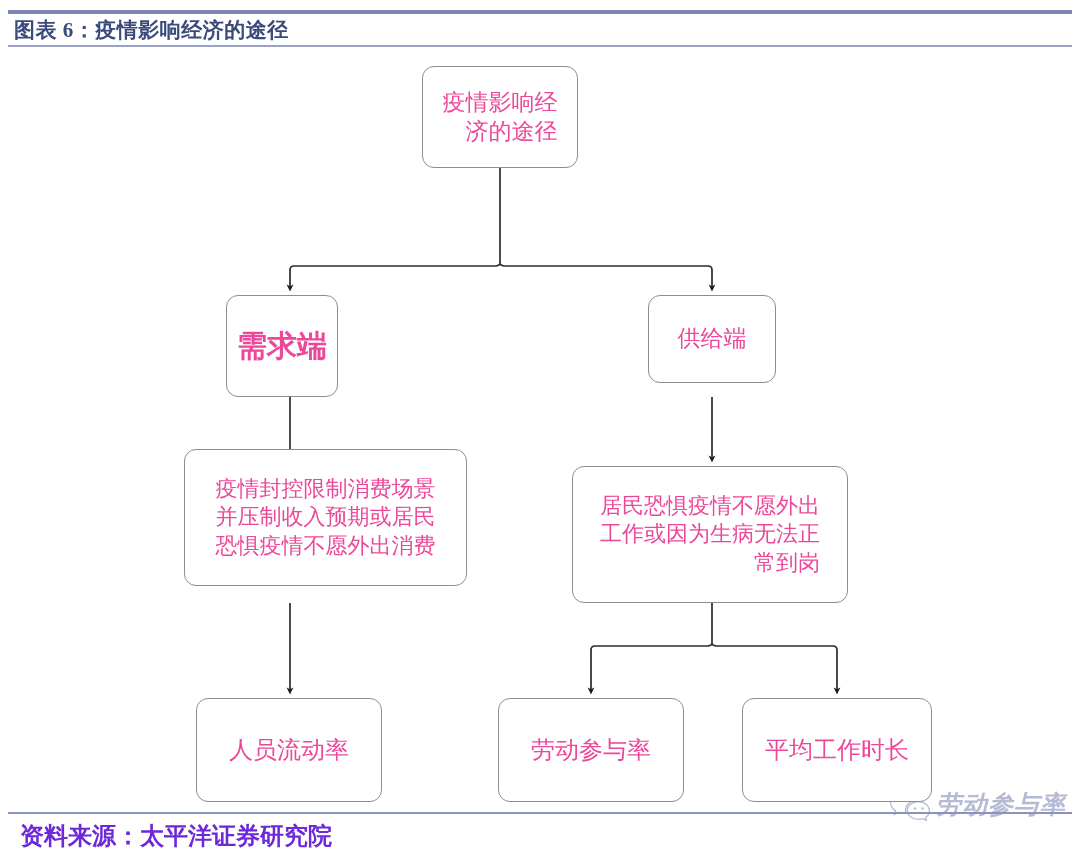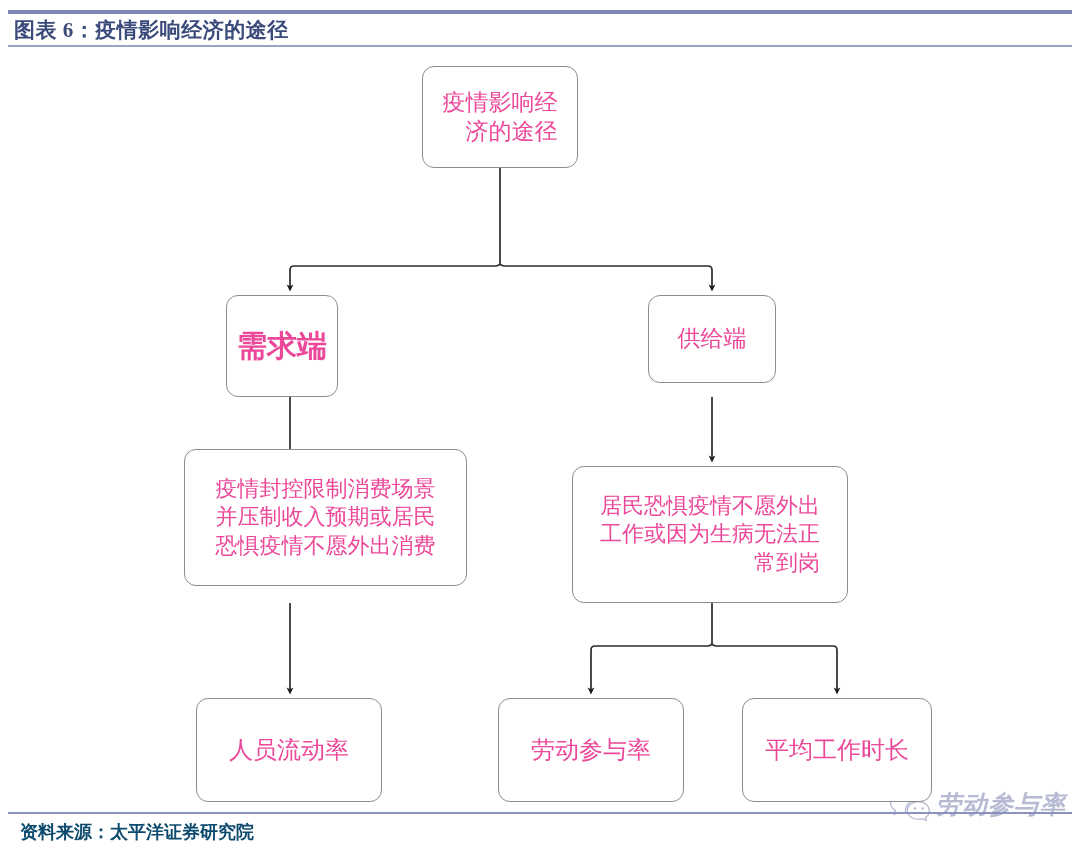--- a/index.html
+++ b/index.html
@@ -59,9 +59,9 @@
     left: 20px;
     top: 820px;
     font-family: "Liberation Serif", "DejaVu Serif", serif;
-    font-size: 18px;
+    font-size: 24px;
     font-weight: 700;
-    color: #0c4a6e;
+    color: #6d28d9;
     white-space: nowrap;
   }
 

